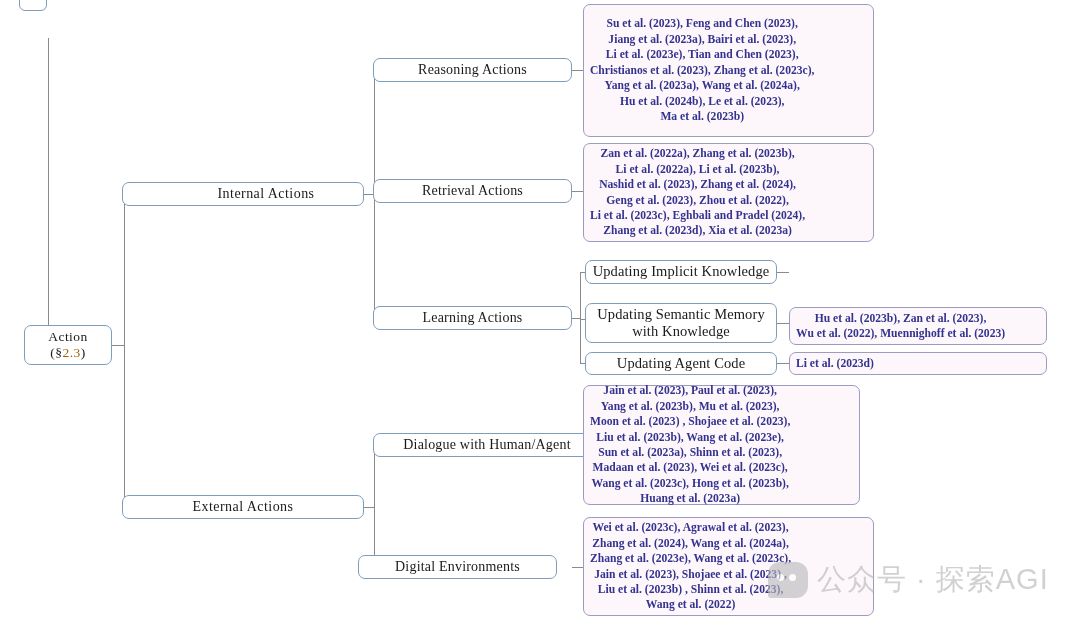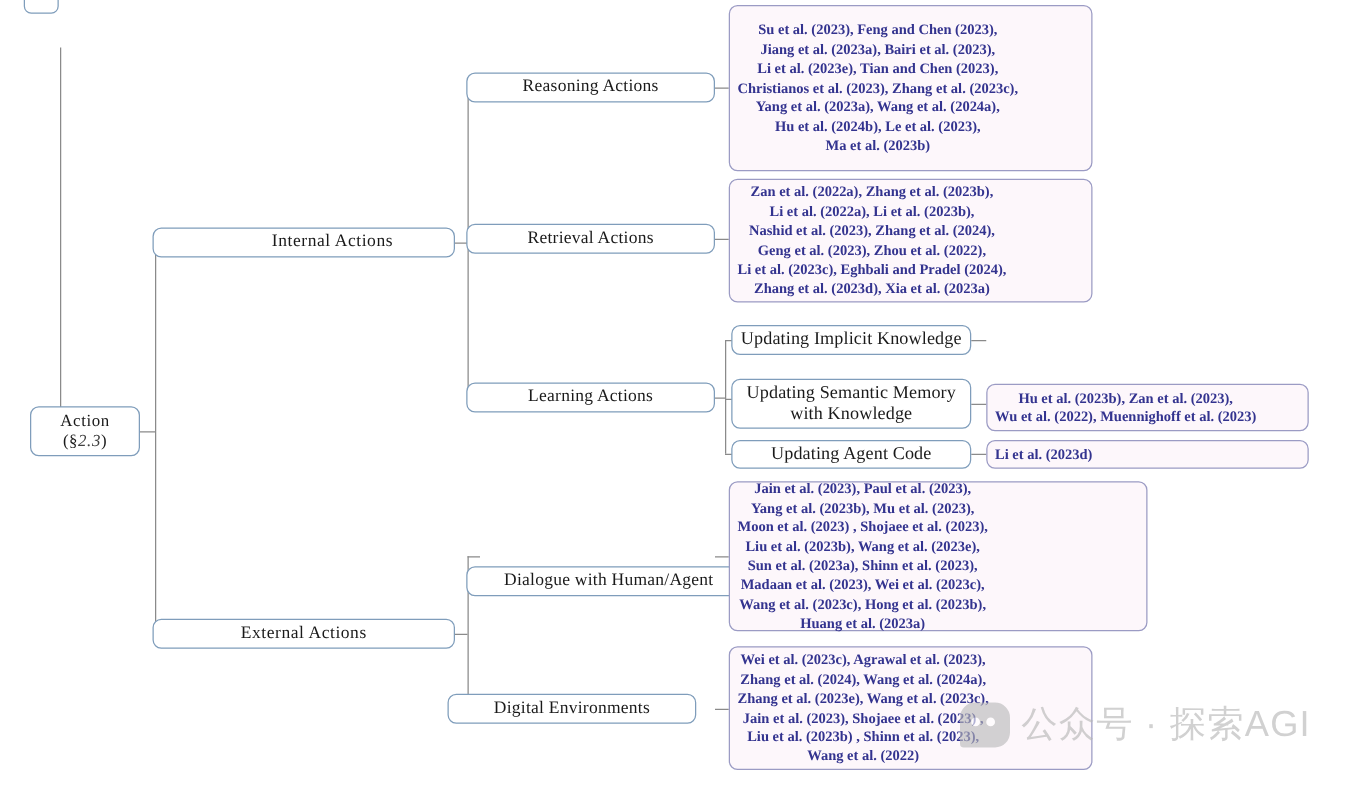--- a/index.html
+++ b/index.html
@@ -30,7 +30,7 @@
   .node.lvl3{font-size:14px;letter-spacing:.2px;}
   .node.lvl4{font-size:14.5px;letter-spacing:.1px;}
 
-  .node .blue{color:#404040;font-style:italic;}
+  .node .blue{color:#a16207;}
 
   
   #root-stub{

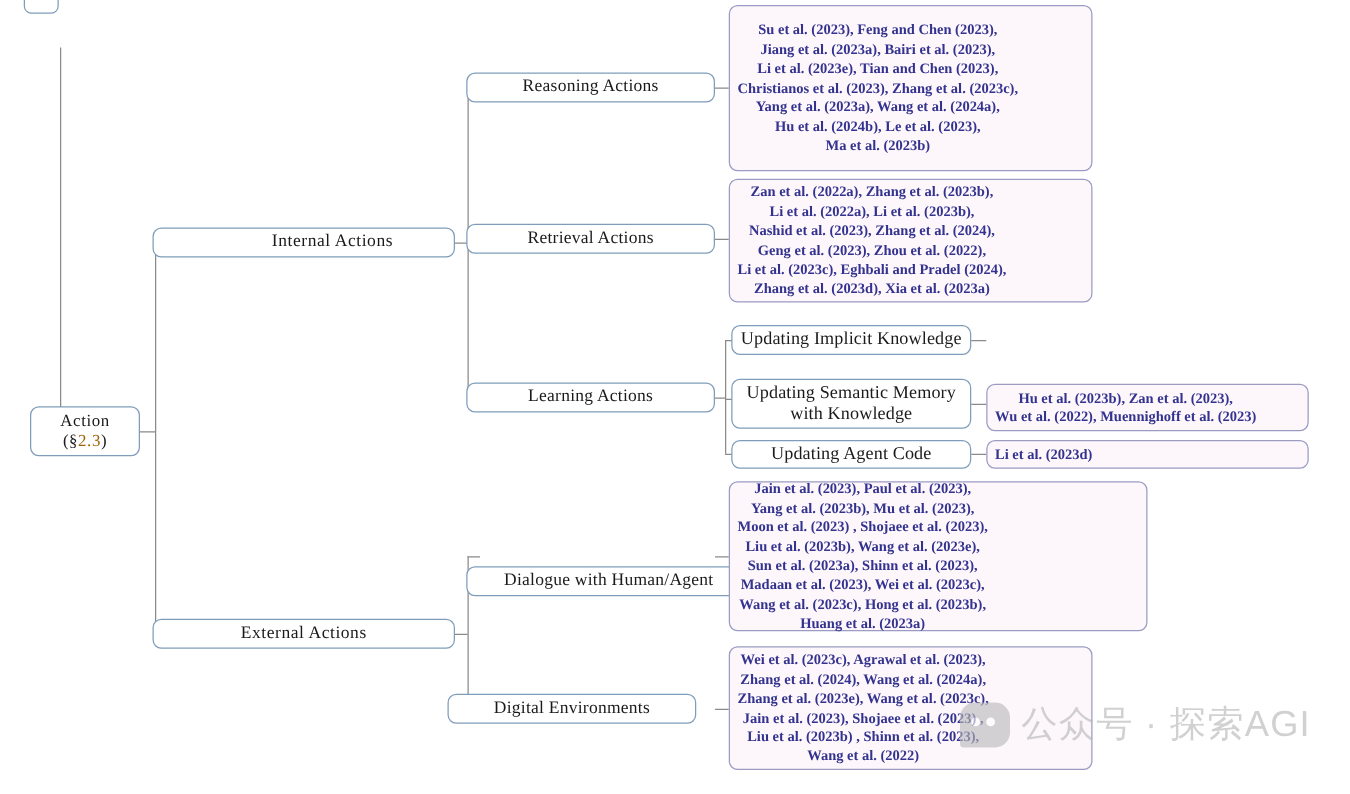--- a/index.html
+++ b/index.html
@@ -225,7 +225,7 @@
       </div>
   </div>
 
-  <div class="leaf" style="left:583px;top:385px;width:335px;height:120px;">
+  <div class="leaf" style="left:583px;top:385px;width:277px;height:120px;">
     <div>
         <span class="ln">Jain et al. (2023), Paul et al. (2023),</span>
         <span class="ln">Yang et al. (2023b), Mu et al. (2023),</span>

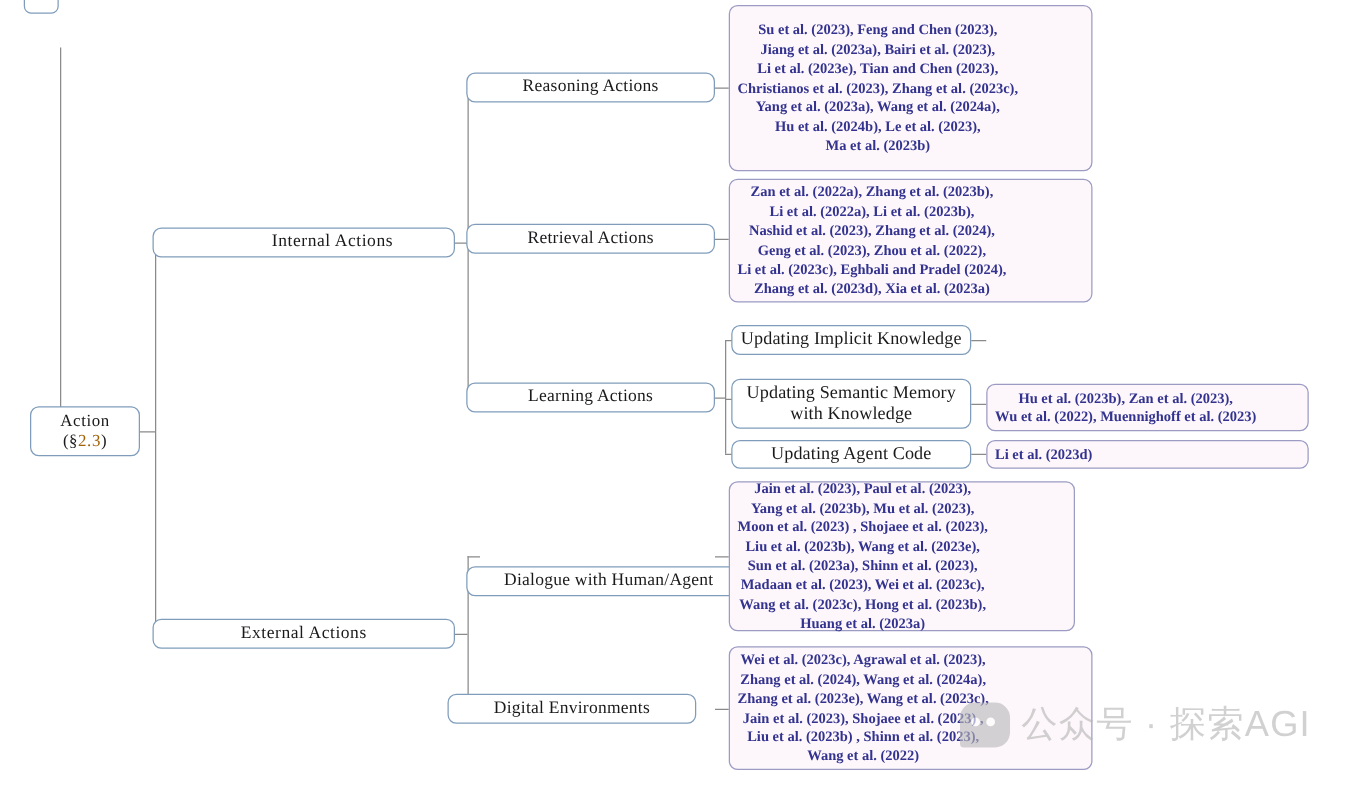--- a/index.html
+++ b/index.html
@@ -152,7 +152,7 @@
     <span>Learning Actions</span>
   </div>
 
-  <div class="node lvl3" style="left:373px;top:433px;width:228px;height:24px;margin-top:20px;">
+  <div class="node lvl3" style="left:373px;top:433px;width:228px;height:24px;">
     <span>Dialogue with Human/Agent</span>
   </div>
 

